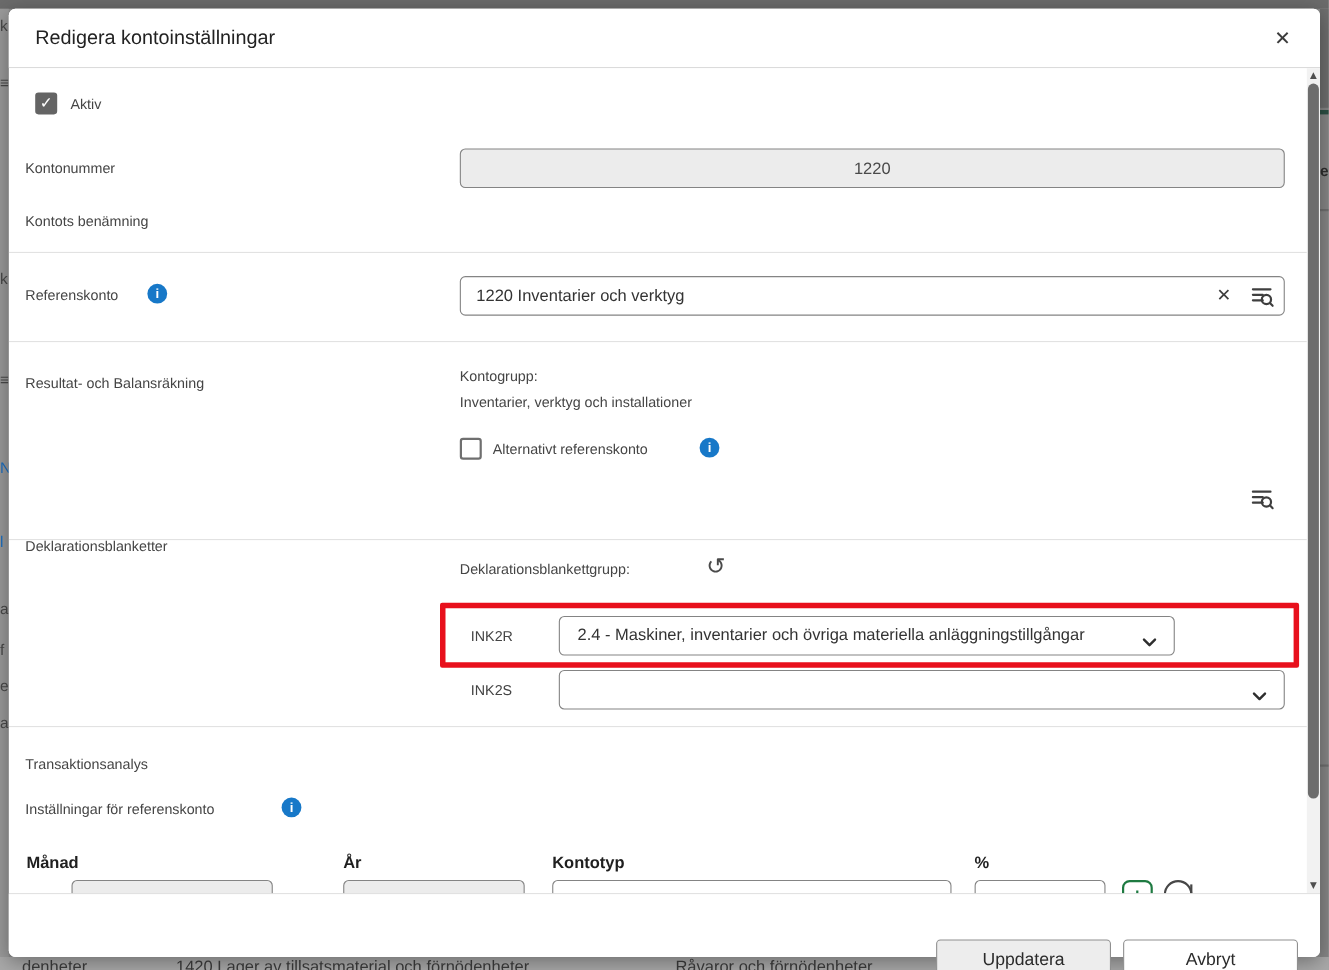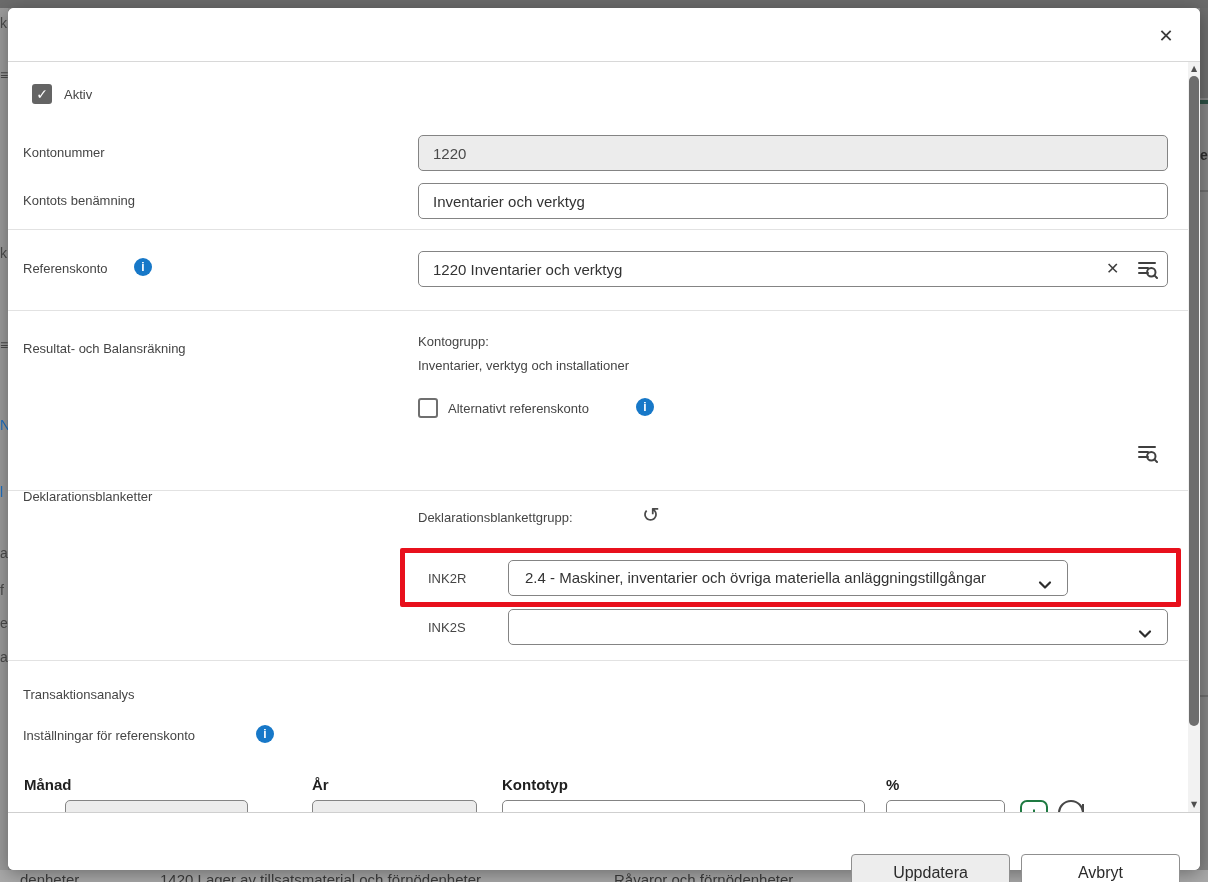--- a/index.html
+++ b/index.html
@@ -215,6 +215,7 @@
   </div>
 
   <div class="modal-header">
+    <h2 class="modal-title">Redigera kontoinställningar</h2>
     <button class="close-btn">✕</button>
   </div>
 

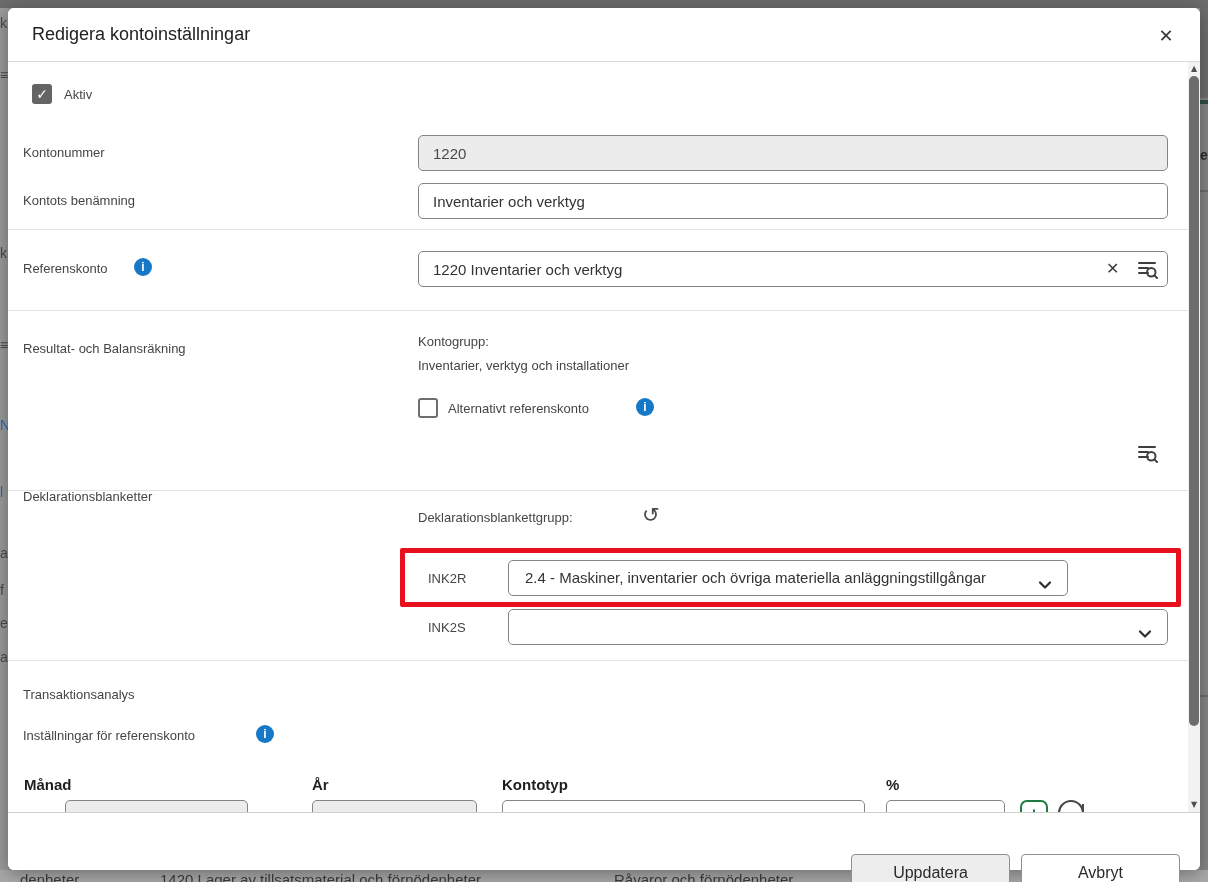--- a/index.html
+++ b/index.html
@@ -36,7 +36,7 @@
 
   .txt-input { position:absolute; height:36px; border:1px solid #848484; border-radius:5px; background:#fff;
                font-size:15px; color:#333; padding:0 14px; font-family:inherit; outline:none; }
-  .txt-input.gray { background:#ececec; color:#4a4a4a; }
+  .txt-input.gray { background:#ececec; color:#4a4a4a;text-align:center; }
   .txt-input::placeholder { color:#7a7a7a; opacity:1; }
 
   .checkbox { position:absolute; width:20px; height:20px; border-radius:3px; cursor:pointer; }

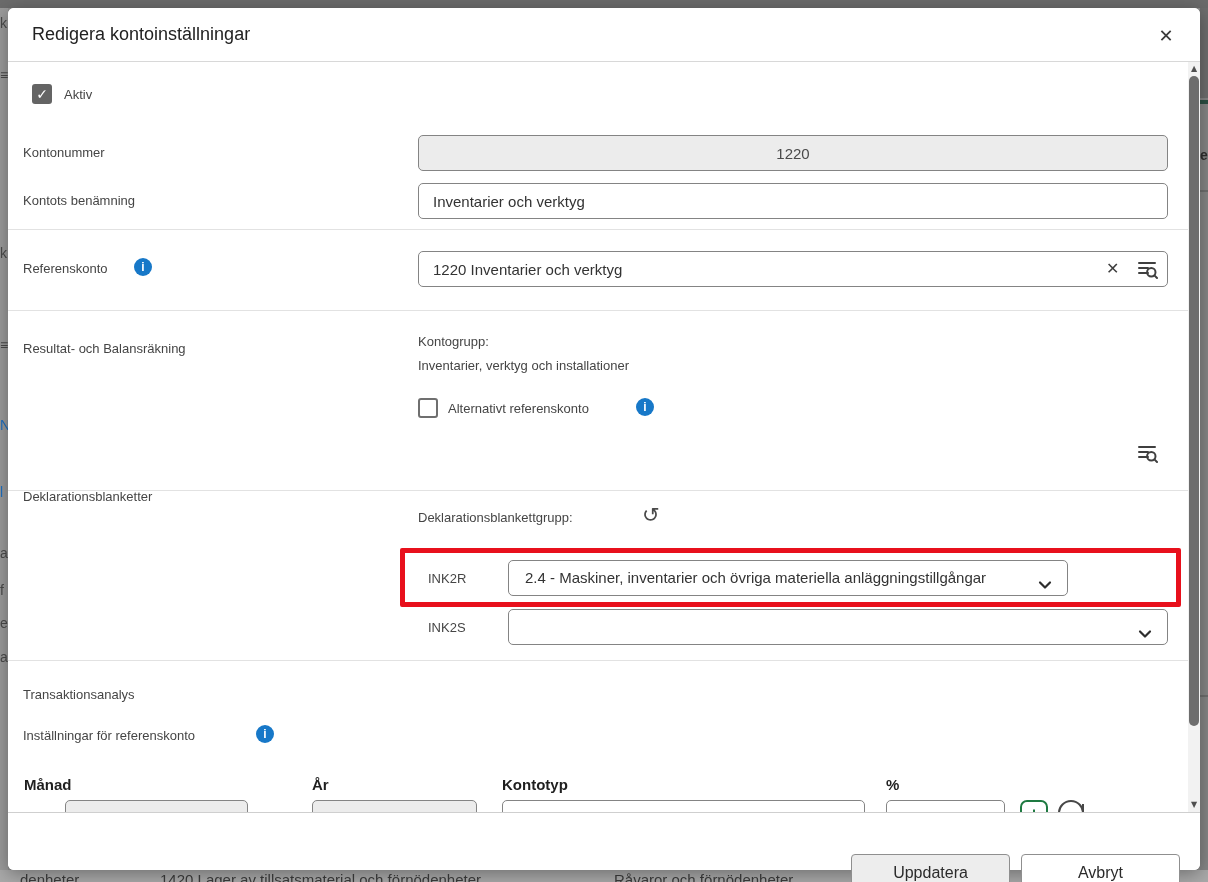--- a/index.html
+++ b/index.html
@@ -125,7 +125,6 @@
     <input class="txt-input gray" style="left: 410px; top: 127px; width: 750px;" readonly="" value="1220">
 
     <span class="lbl" style="left:15px;top:184px">Kontots benämning</span>
-    <input class="txt-input" style="left: 410px; top: 175px; width: 750px;" value="Inventarier och verktyg">
 
     <div class="divider" style="top:221px"></div>
 

